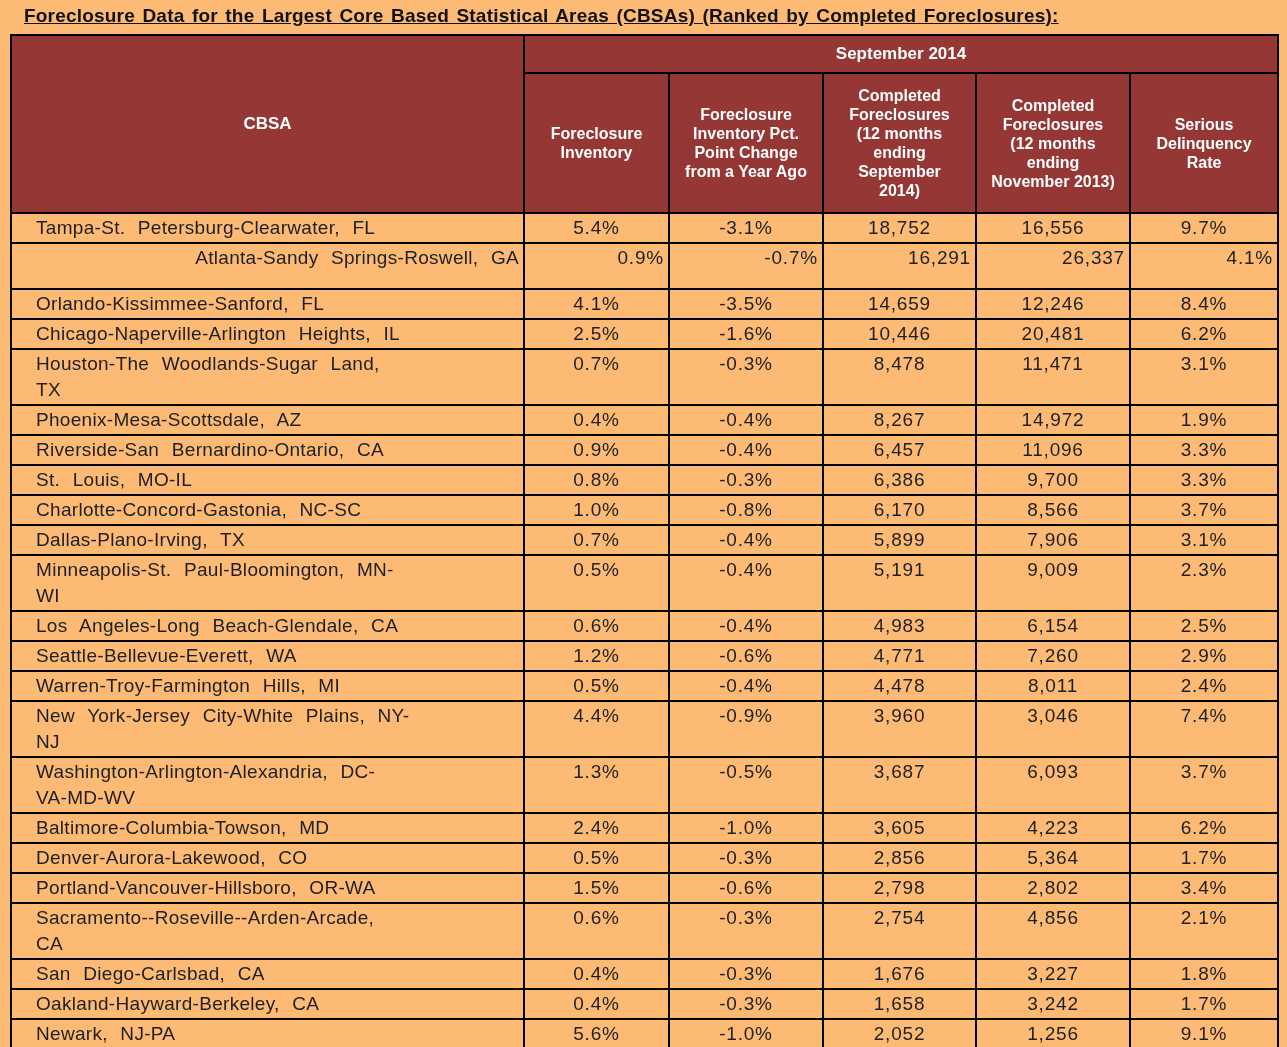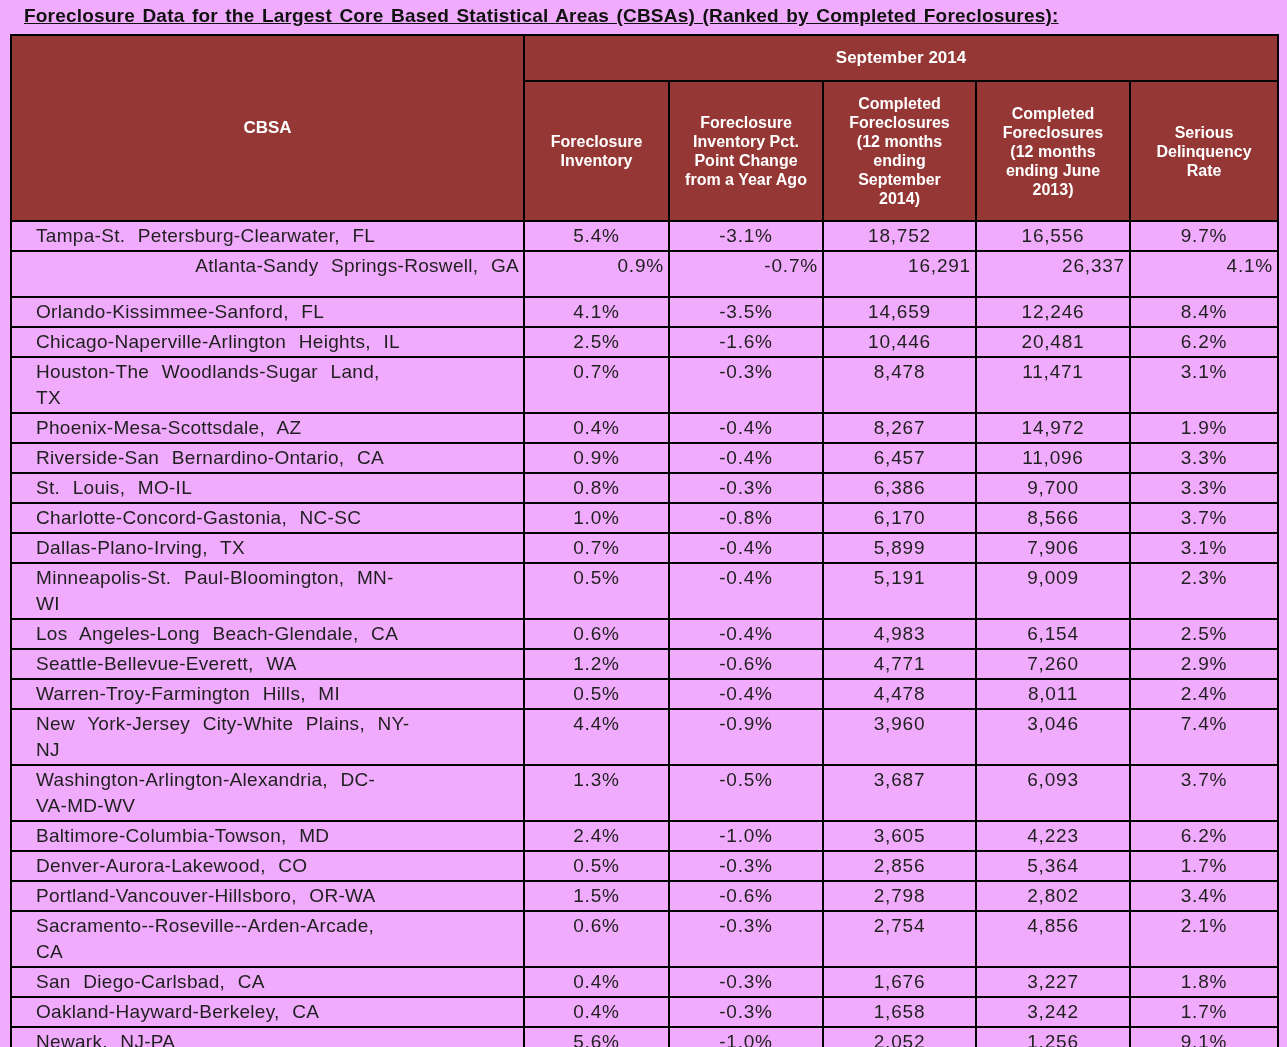--- a/index.html
+++ b/index.html
@@ -12,7 +12,7 @@
   .page {
     width: 1287px;
     height: 1047px;
-    background: #f0abfc;
+    background: #fdba74;
     box-sizing: border-box;
     padding-top: 5px;
   }

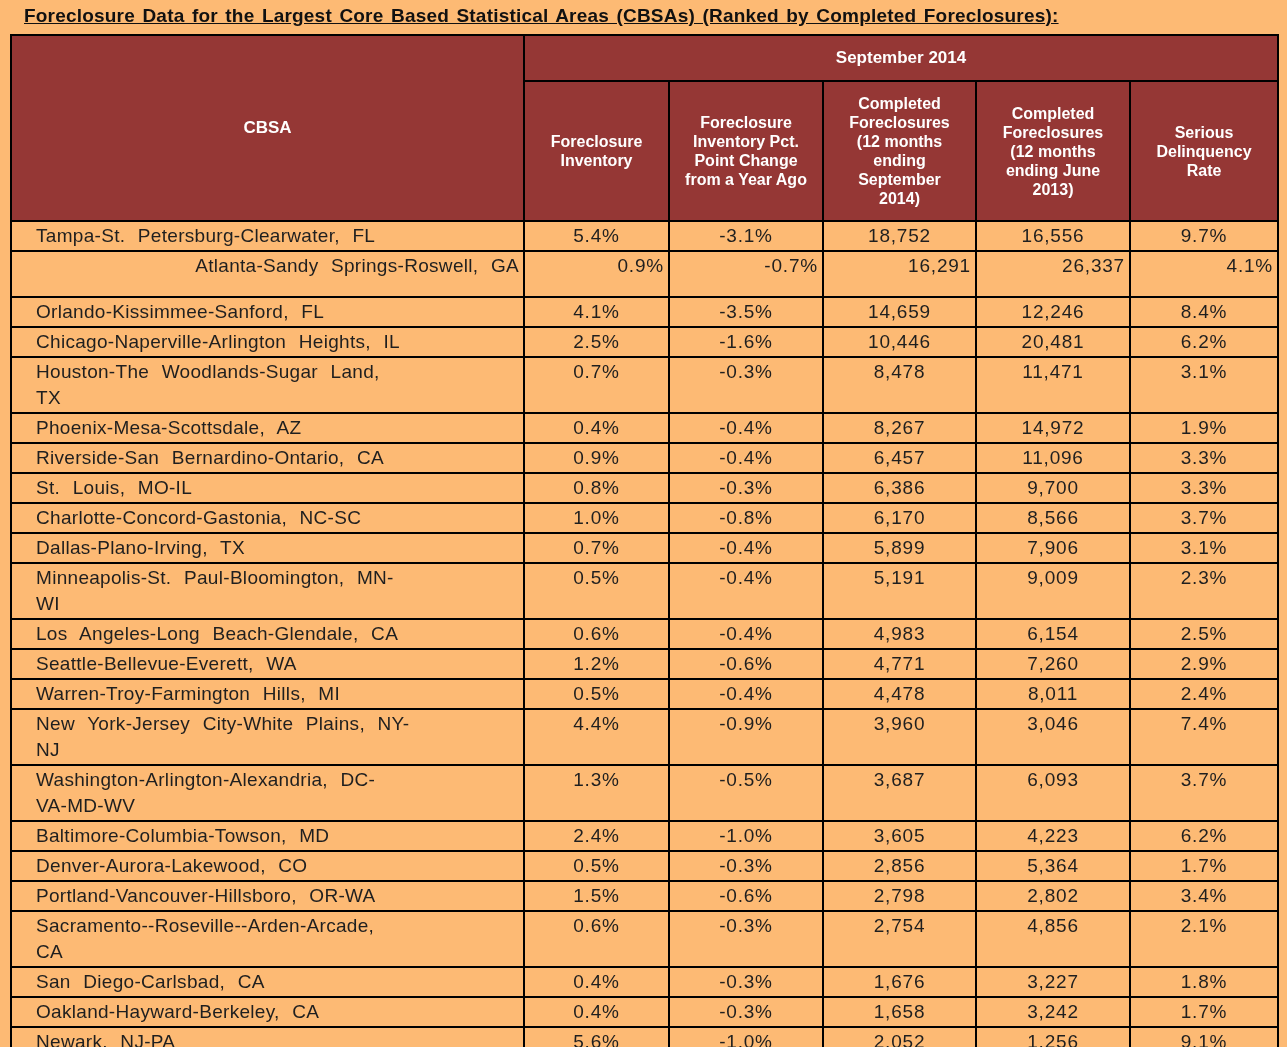--- a/index.html
+++ b/index.html
@@ -44,7 +44,7 @@
     vertical-align: middle;
   }
   th.group-header {
-    height: 46px;
+    height: 38px;
     font-size: 17px;
     margin-top: 16px;
   }

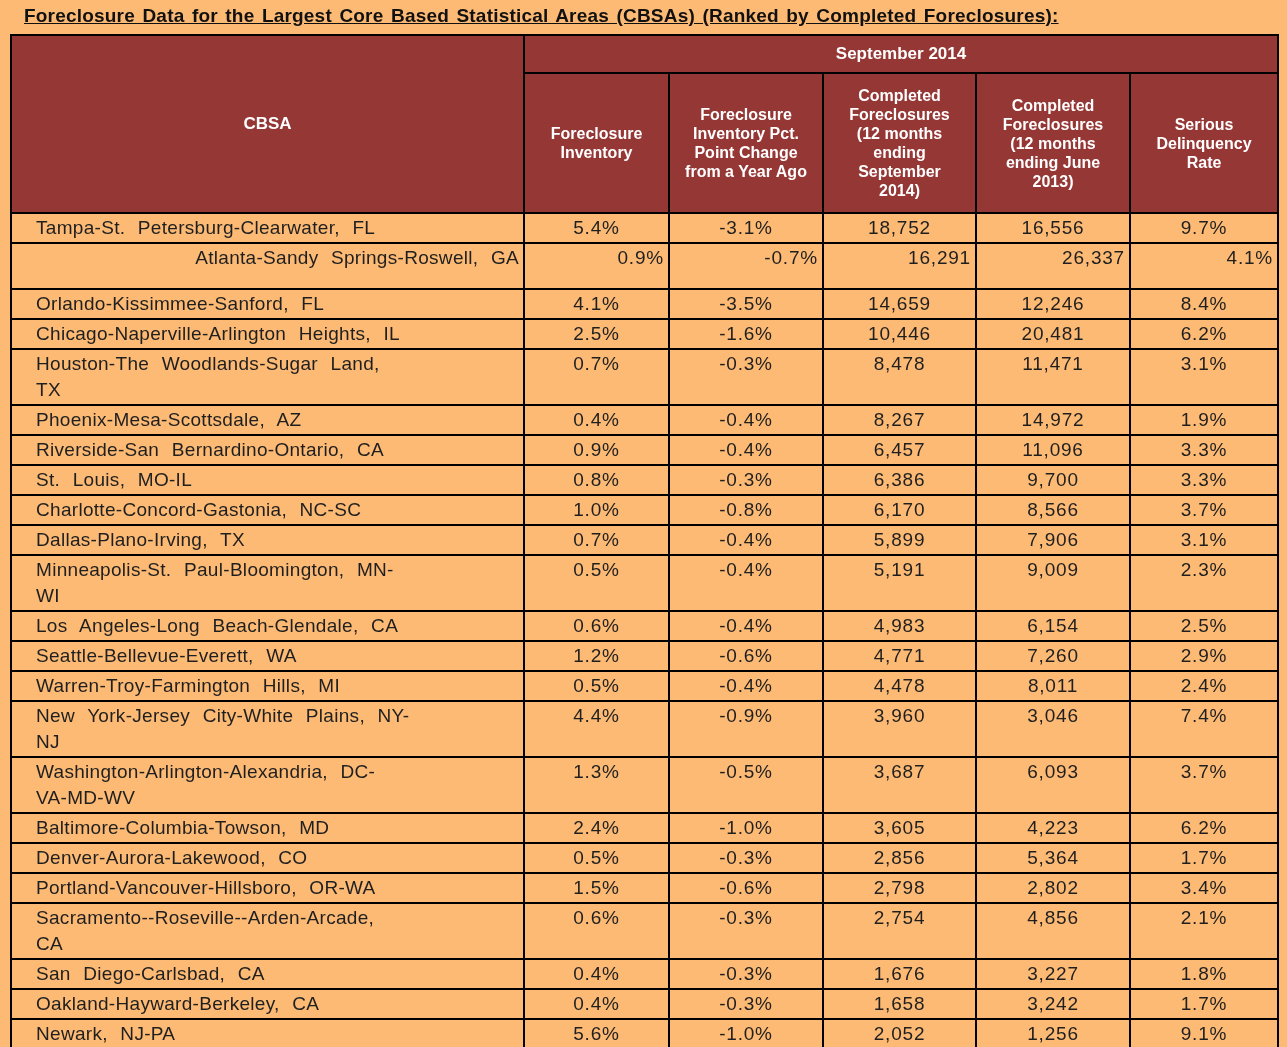--- a/index.html
+++ b/index.html
@@ -105,7 +105,7 @@
         <th>Foreclosure Inventory</th>
         <th>Foreclosure Inventory Pct. Point Change from a Year Ago</th>
         <th>Completed Foreclosures (12 months ending September 2014)</th>
-        <th>Completed Foreclosures (12 months ending June 2013)</th>
+        <th>Completed Foreclosures (12 months ending November 2013)</th>
         <th>Serious Delinquency Rate</th>
       </tr>
     </thead>

